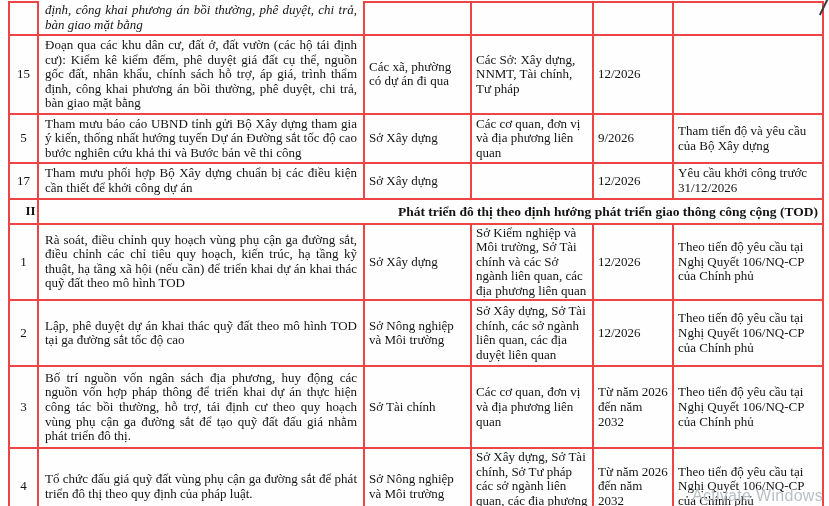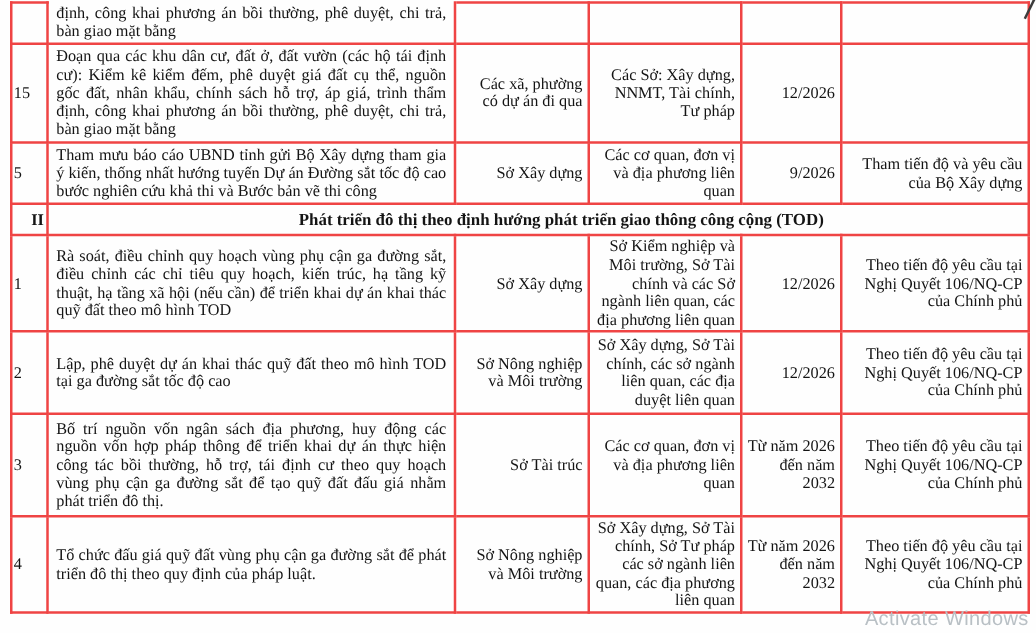--- a/index.html
+++ b/index.html
@@ -29,7 +29,7 @@
   td.stt{padding:1px 1px;}
   td.task{text-align:justify;padding:2px 6px;}
   td.ctr{text-align:right;}
-  tr.partial td{vertical-align:top;}
+  tr.partial td{vertical-align:top;font-style:italic;}
   tr.partial td.task{padding-top:1px;}
   td.section{
     font-weight:bold;

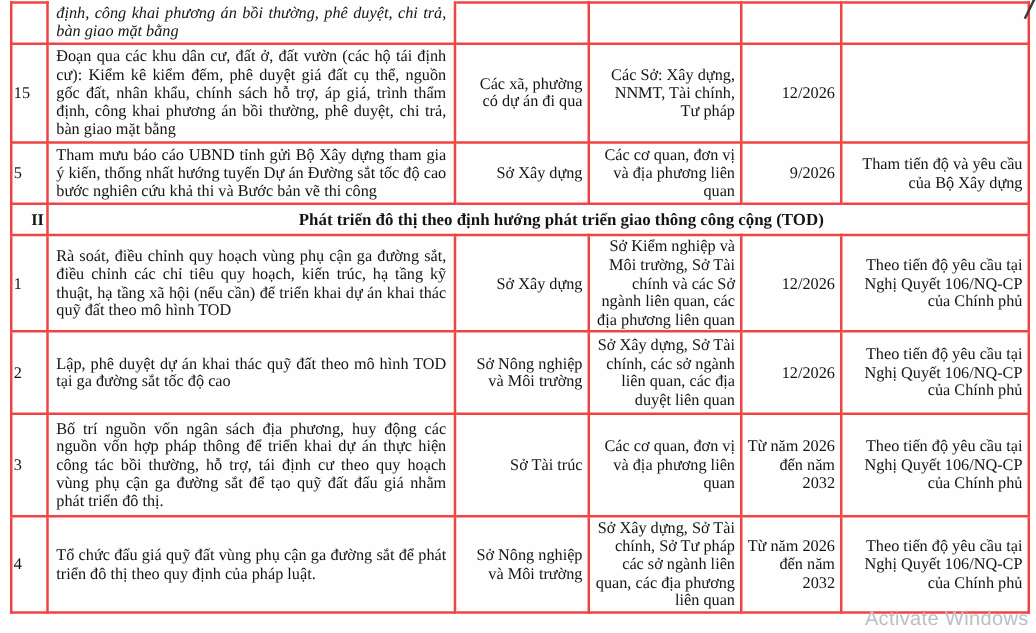--- a/index.html
+++ b/index.html
@@ -26,7 +26,7 @@
     overflow:hidden;
   }
   td.notop{border-top:none;}
-  td.stt{padding:1px 1px;}
+  td.stt{text-align:center;padding:1px 1px;}
   td.task{text-align:justify;padding:2px 6px;}
   td.ctr{text-align:right;}
   tr.partial td{vertical-align:top;font-style:italic;}

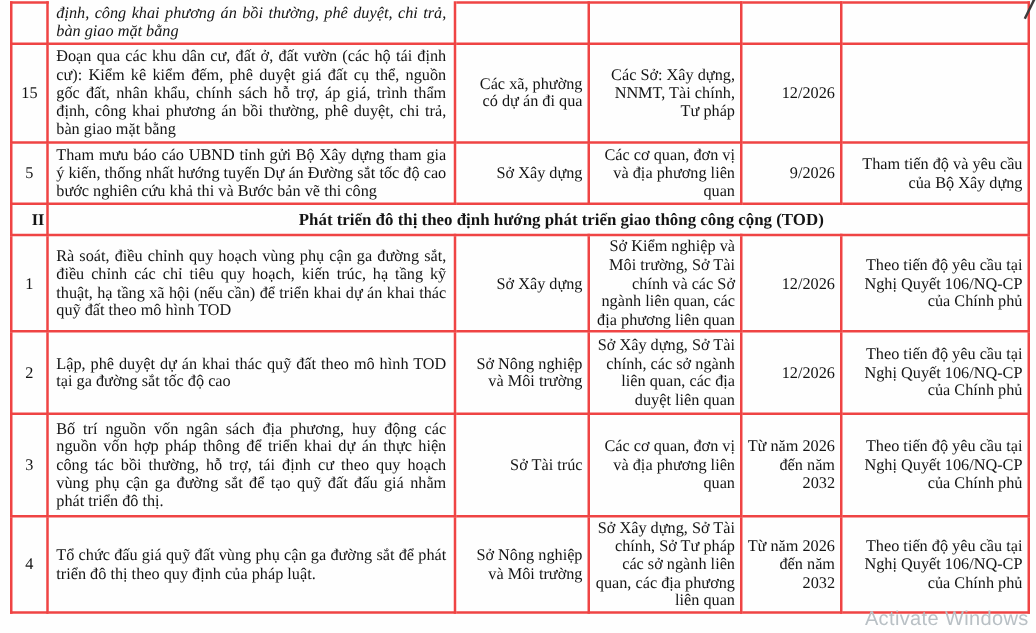--- a/index.html
+++ b/index.html
@@ -28,7 +28,7 @@
   td.notop{border-top:none;}
   td.stt{text-align:center;padding:1px 1px;}
   td.task{text-align:justify;padding:2px 6px;}
-  td.ctr{text-align:right;}
+  td.ctr{text-align:left;}
   tr.partial td{vertical-align:top;font-style:italic;}
   tr.partial td.task{padding-top:1px;}
   td.section{

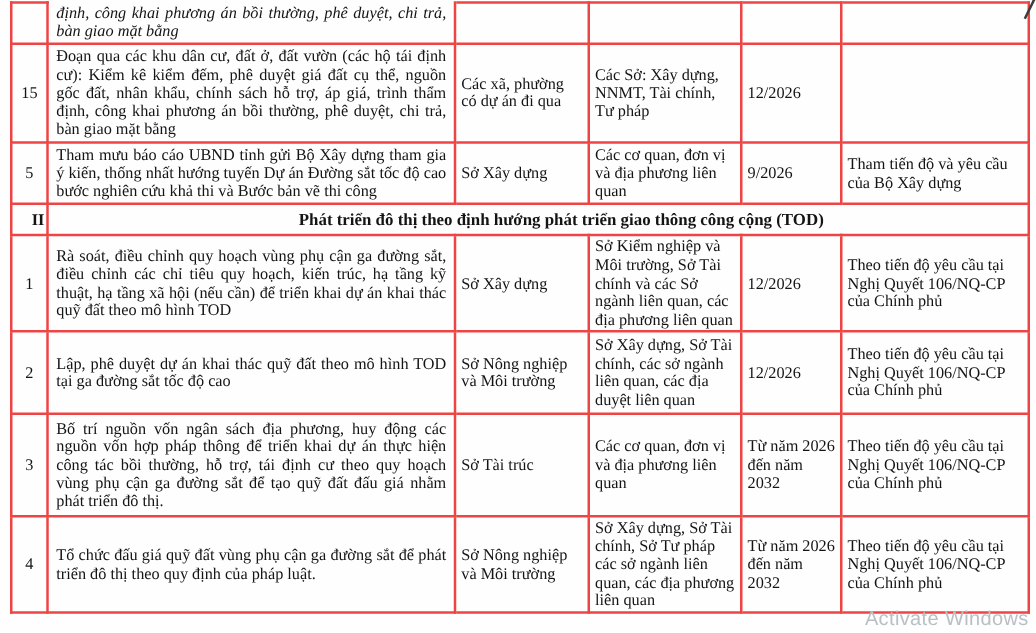--- a/index.html
+++ b/index.html
@@ -96,6 +96,14 @@
       <td class="ctr">Tham tiến độ và yêu cầu của Bộ Xây dựng</td>
     </tr>
 
+    <tr style="height:32px">
+      <td class="stt">17</td>
+      <td class="task">Tham mưu phối hợp Bộ Xây dựng chuẩn bị các điều kiện cần thiết để khởi công dự án</td>
+      <td class="ctr">Sở Xây dựng</td>
+      <td class="ctr"></td>
+      <td class="ctr">12/2026</td>
+      <td class="ctr">Yêu cầu khởi công trước 31/12/2026</td>
+    </tr>
 
     <tr style="height:25px">
       <td class="stt sttb">II</td>

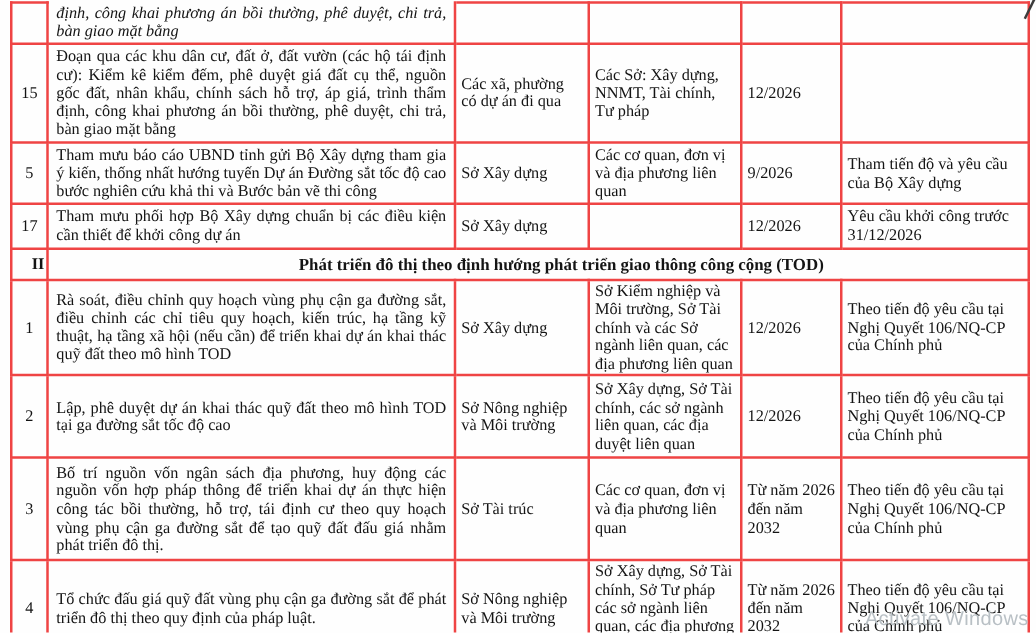--- a/index.html
+++ b/index.html
@@ -33,7 +33,7 @@
   tr.partial td.task{padding-top:1px;}
   td.section{
     font-weight:bold;
-    text-align:left;
+    text-align:right;
     font-size:13.5px;
     padding-left:200px;
   }

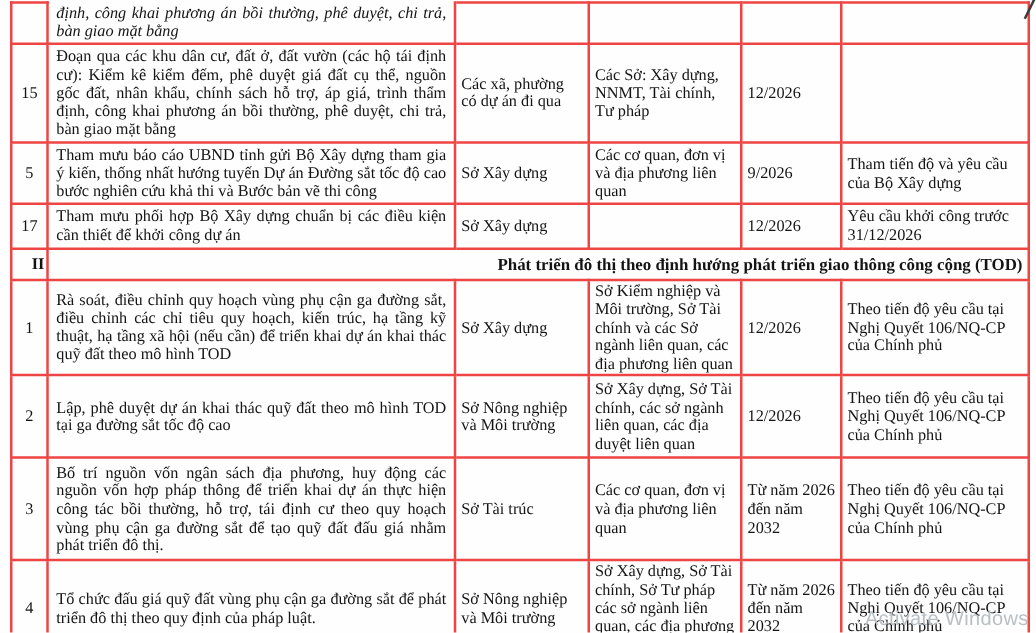--- a/index.html
+++ b/index.html
@@ -131,7 +131,7 @@
     <tr style="height:82px">
       <td class="stt">3</td>
       <td class="task">Bố trí nguồn vốn ngân sách địa phương, huy động các nguồn vốn hợp pháp thông để triển khai dự án thực hiện công tác bồi thường, hỗ trợ, tái định cư theo quy hoạch vùng phụ cận ga đường sắt để tạo quỹ đất đấu giá nhằm phát triển đô thị.</td>
-      <td class="ctr">Sở Tài trúc</td>
+      <td class="ctr">Sở Tài chính</td>
       <td class="ctr">Các cơ quan, đơn vị và địa phương liên quan</td>
       <td class="ctr">Từ năm 2026 đến năm 2032</td>
       <td class="ctr">Theo tiến độ yêu cầu tại Nghị Quyết 106/NQ-CP của Chính phủ</td>

